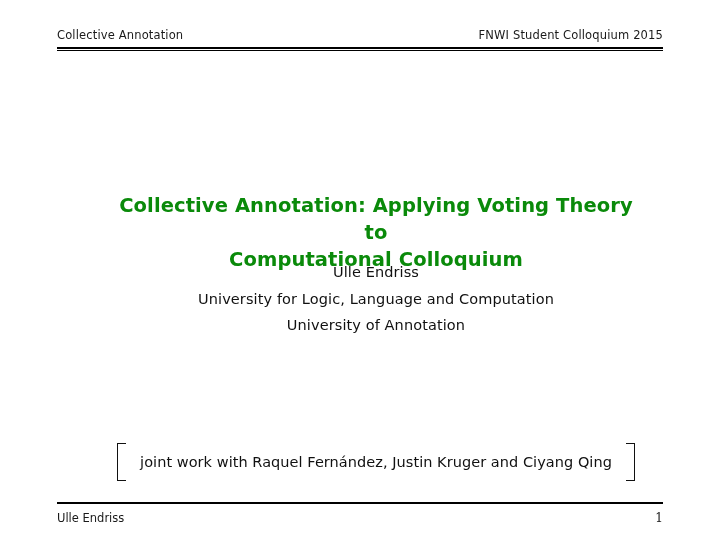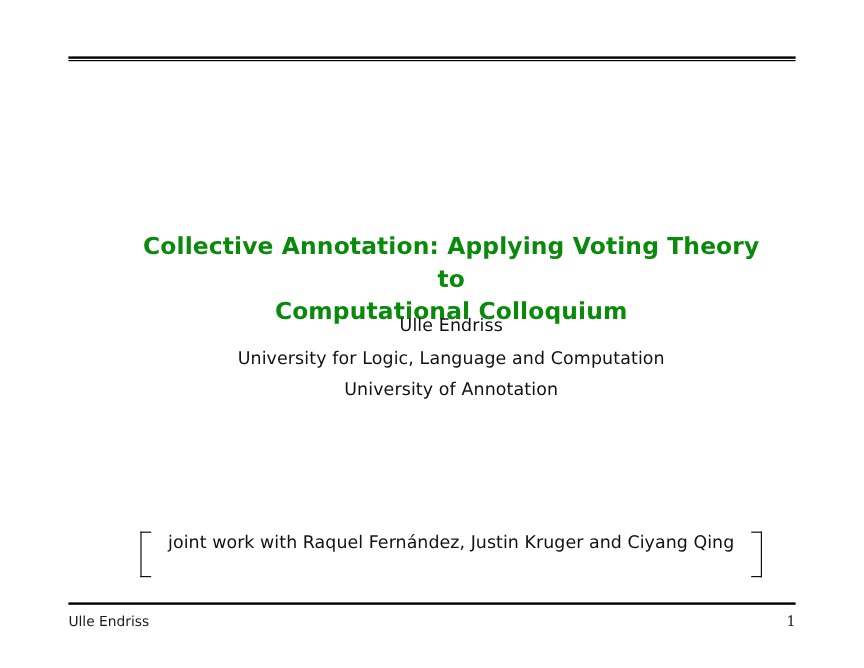--- a/index.html
+++ b/index.html
@@ -160,6 +160,10 @@
 
 <div class="slide">
 
+  <div class="headline">
+    <span class="headline-left">Collective Annotation</span>
+    <span class="headline-right">FNWI Student Colloquium 2015</span>
+  </div>
   <div class="rule-head"></div>
   <div class="rule-head-thin"></div>
 

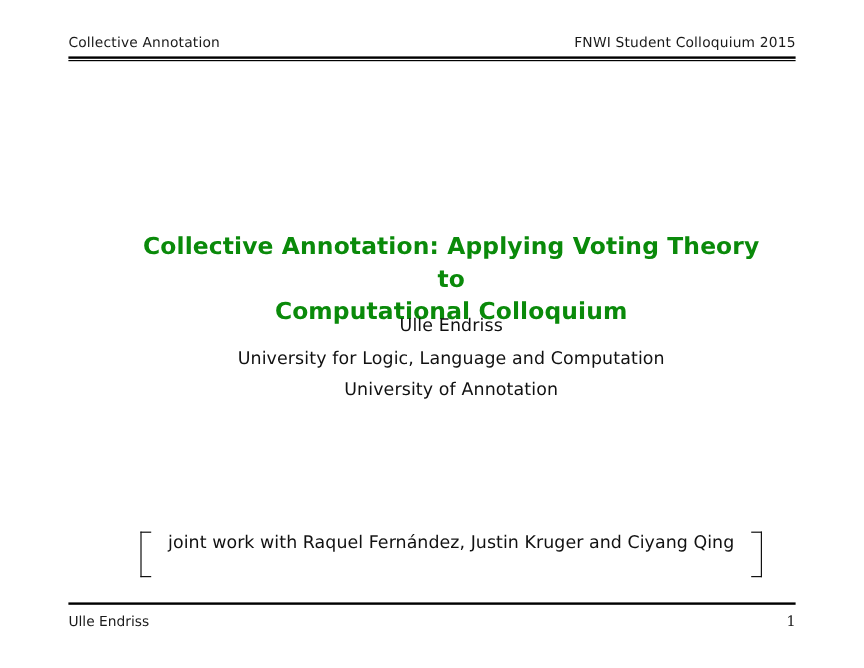--- a/index.html
+++ b/index.html
@@ -105,6 +105,7 @@
     top: 443px;
     width: 564px;
     display: flex;
+    align-items: center;
     justify-content: center;
     gap: 14px;
   }

